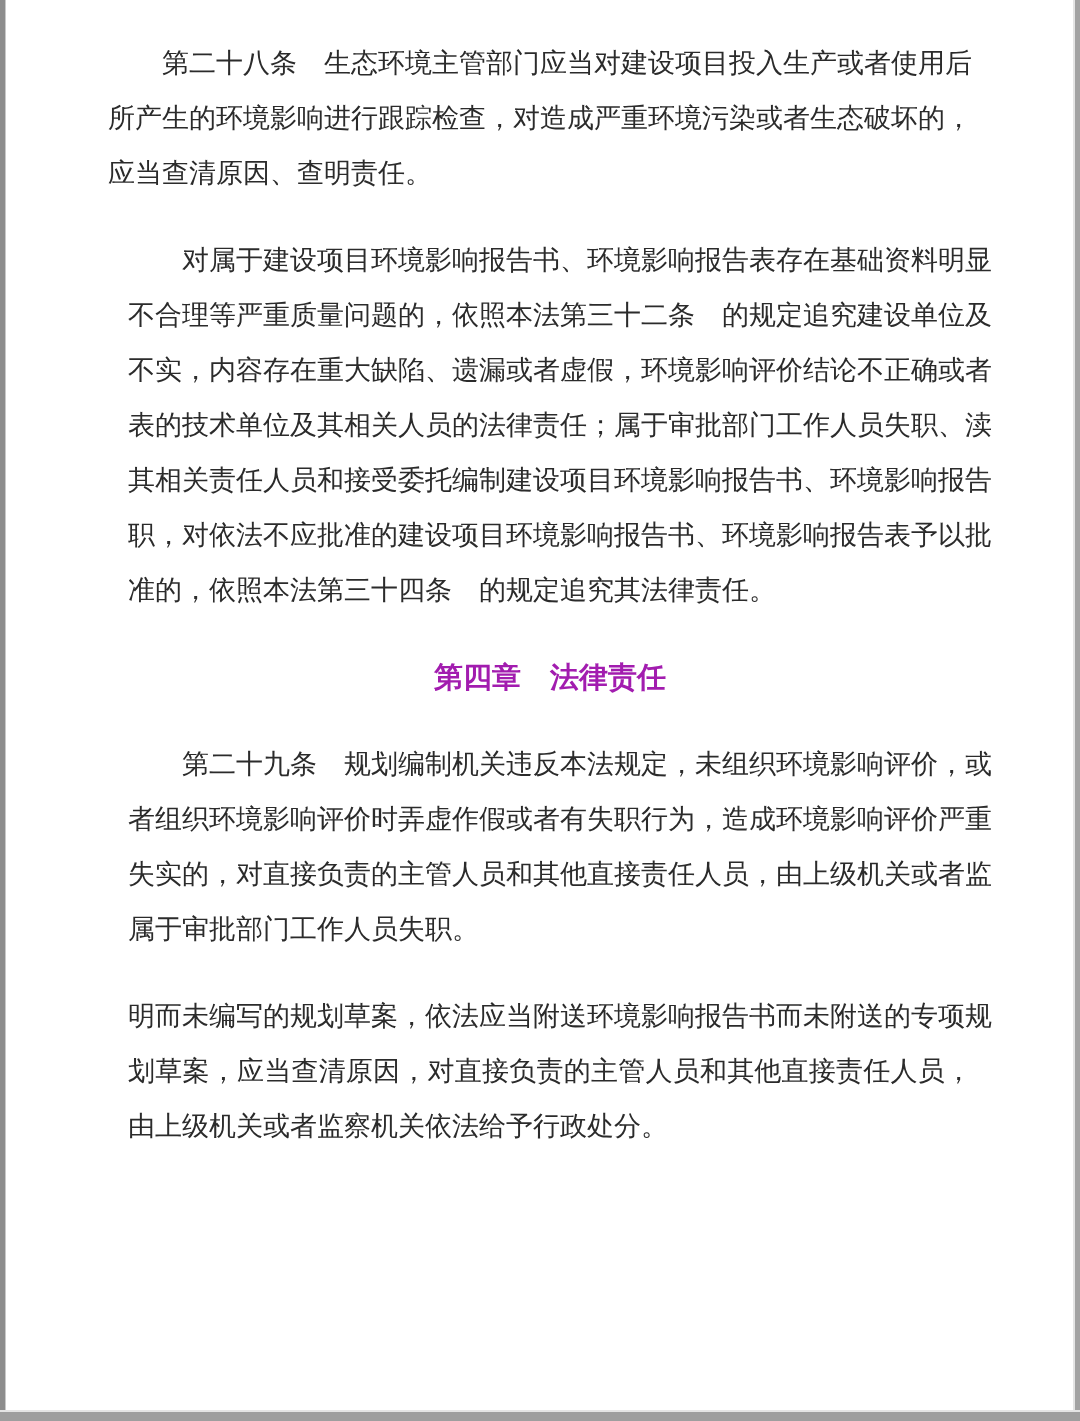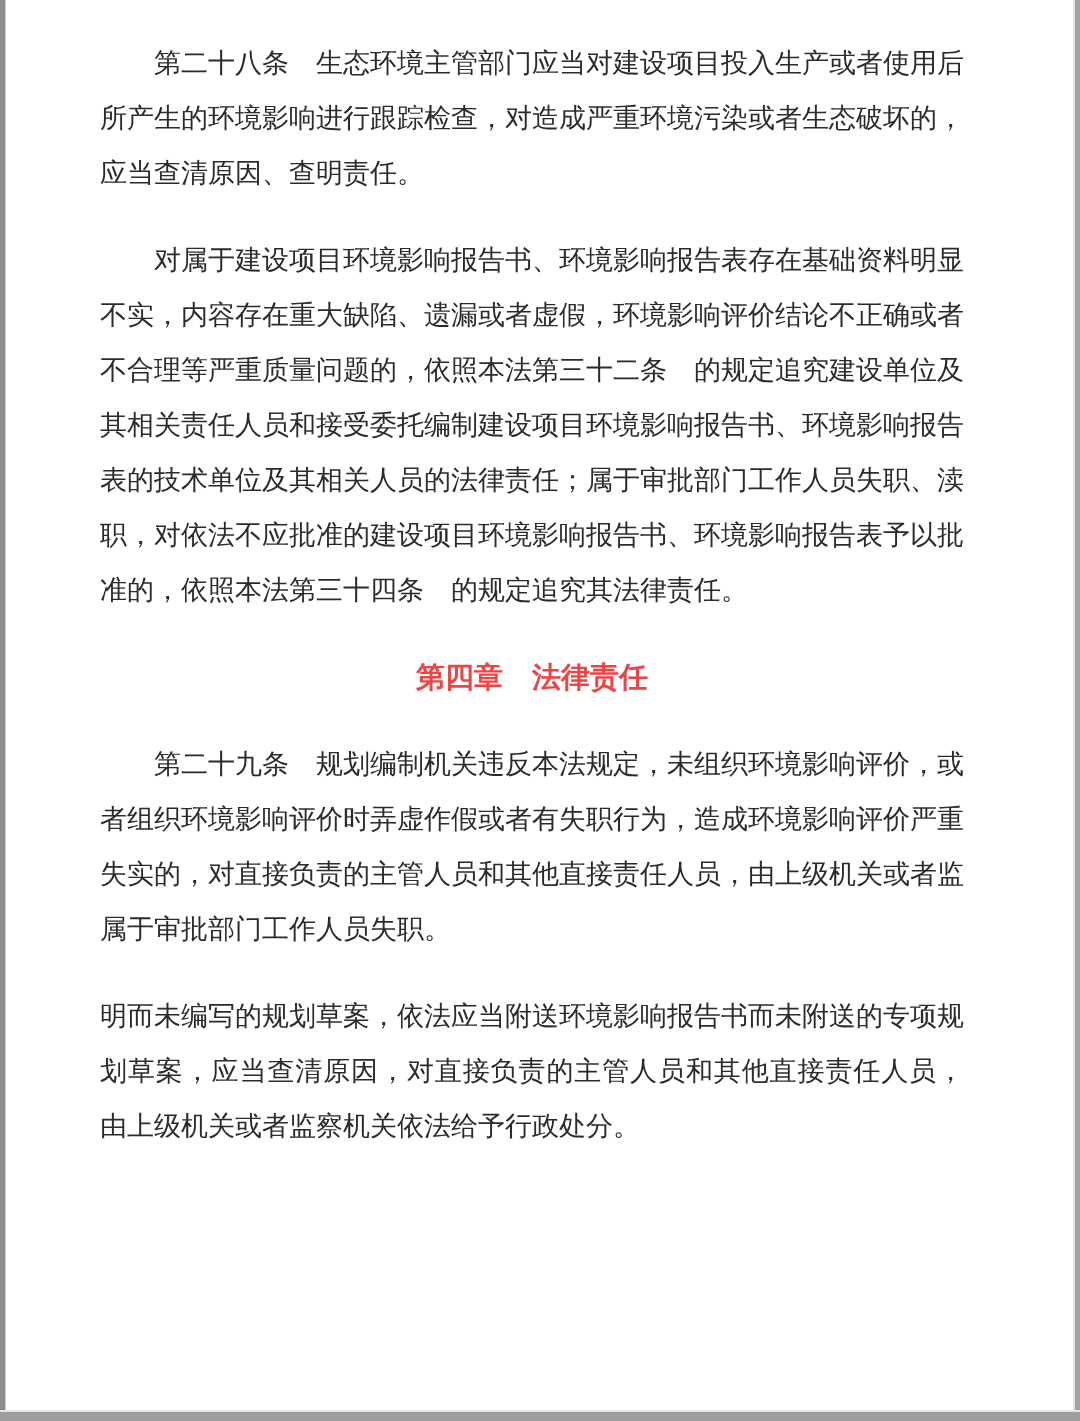--- a/index.html
+++ b/index.html
@@ -44,7 +44,7 @@
   
   .content {
     position: absolute;
-    left: 100px;
+    left: 108px;
     top: 36px;
     width: 864px;
     color: #2b2b2b;

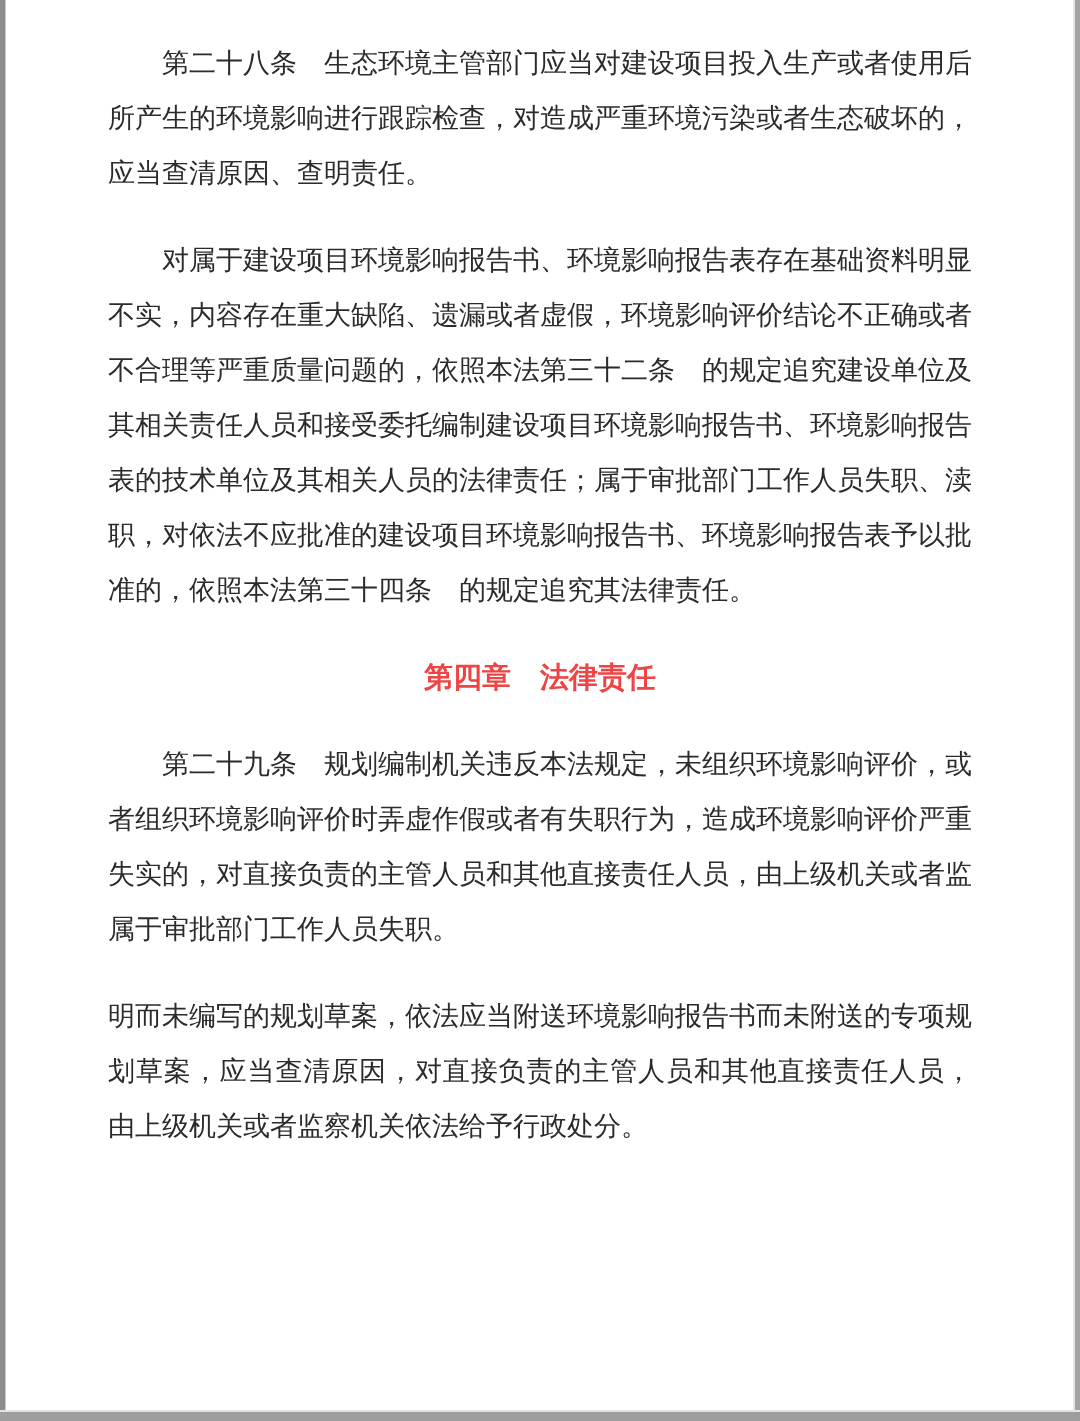--- a/index.html
+++ b/index.html
@@ -50,7 +50,7 @@
     color: #2b2b2b;
   }
   .block { margin: 0; }
-  .block + .block { margin-top: 32px; }
+  .block + .block { margin-top: 32px; margin-left: 20px; }
   .line {
     font-size: 27px;
     line-height: 55px;

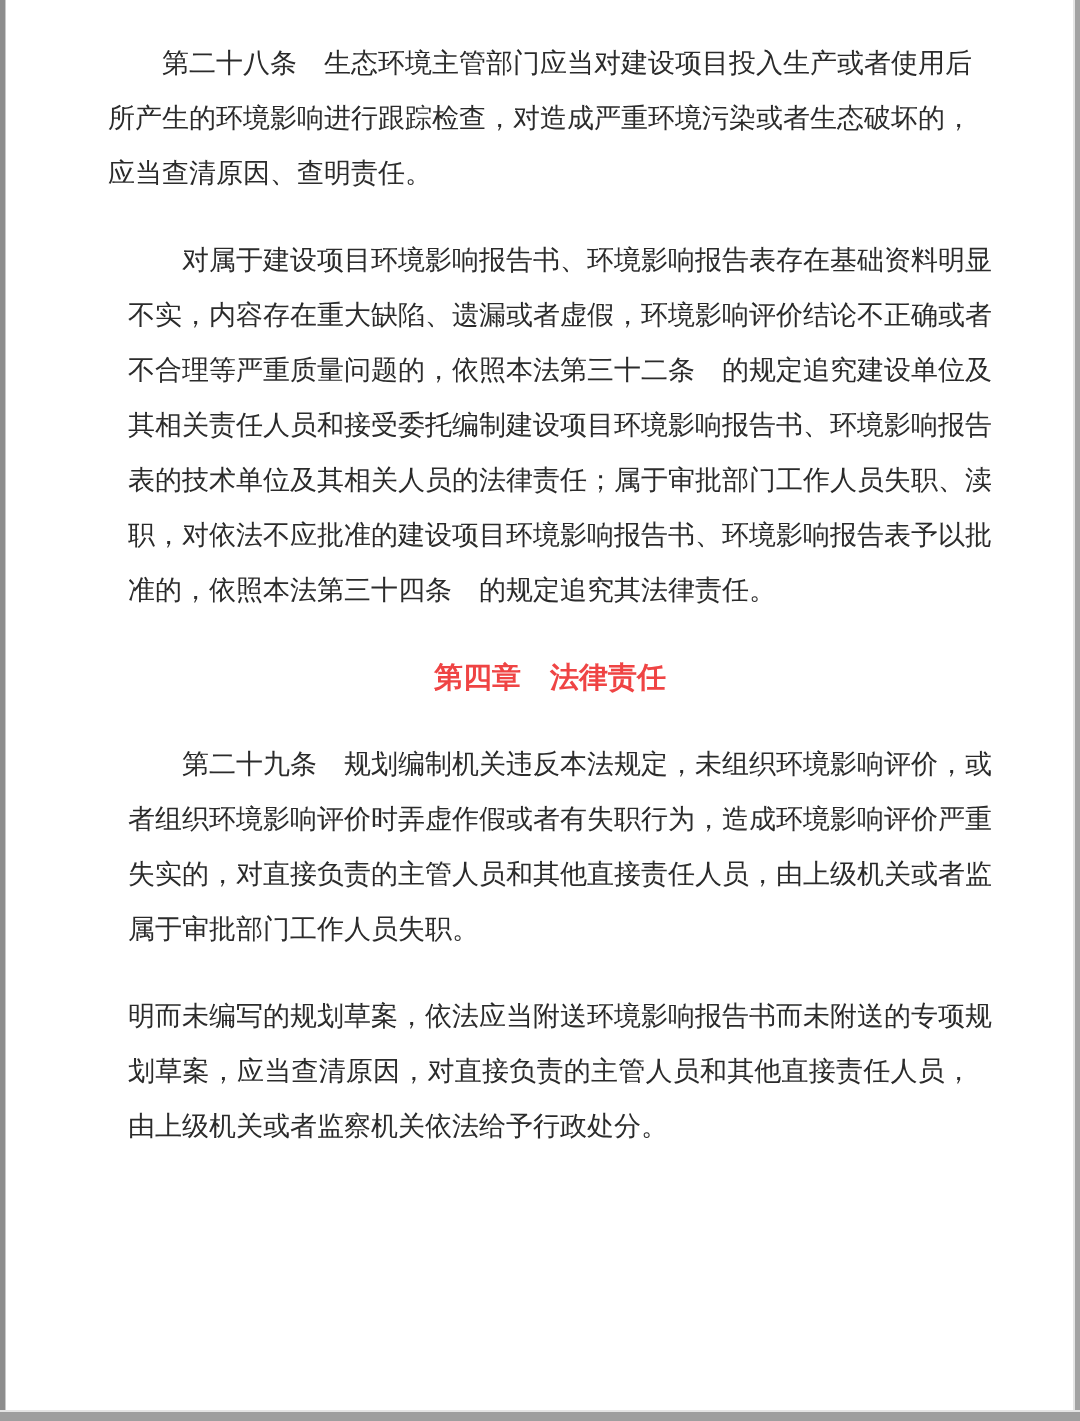--- a/index.html
+++ b/index.html
@@ -92,8 +92,8 @@
 
     <div class="block">
       <div class="line indent">对属于建设项目环境影响报告书、环境影响报告表存在基础资料明显</div>
+      <div class="line">不合理等严重质量问题的，依照本法第三十二条　的规定追究建设单位及</div>
       <div class="line">不实，内容存在重大缺陷、遗漏或者虚假，环境影响评价结论不正确或者</div>
-      <div class="line">不合理等严重质量问题的，依照本法第三十二条　的规定追究建设单位及</div>
       <div class="line">其相关责任人员和接受委托编制建设项目环境影响报告书、环境影响报告</div>
       <div class="line">表的技术单位及其相关人员的法律责任；属于审批部门工作人员失职、渎</div>
       <div class="line">职，对依法不应批准的建设项目环境影响报告书、环境影响报告表予以批</div>

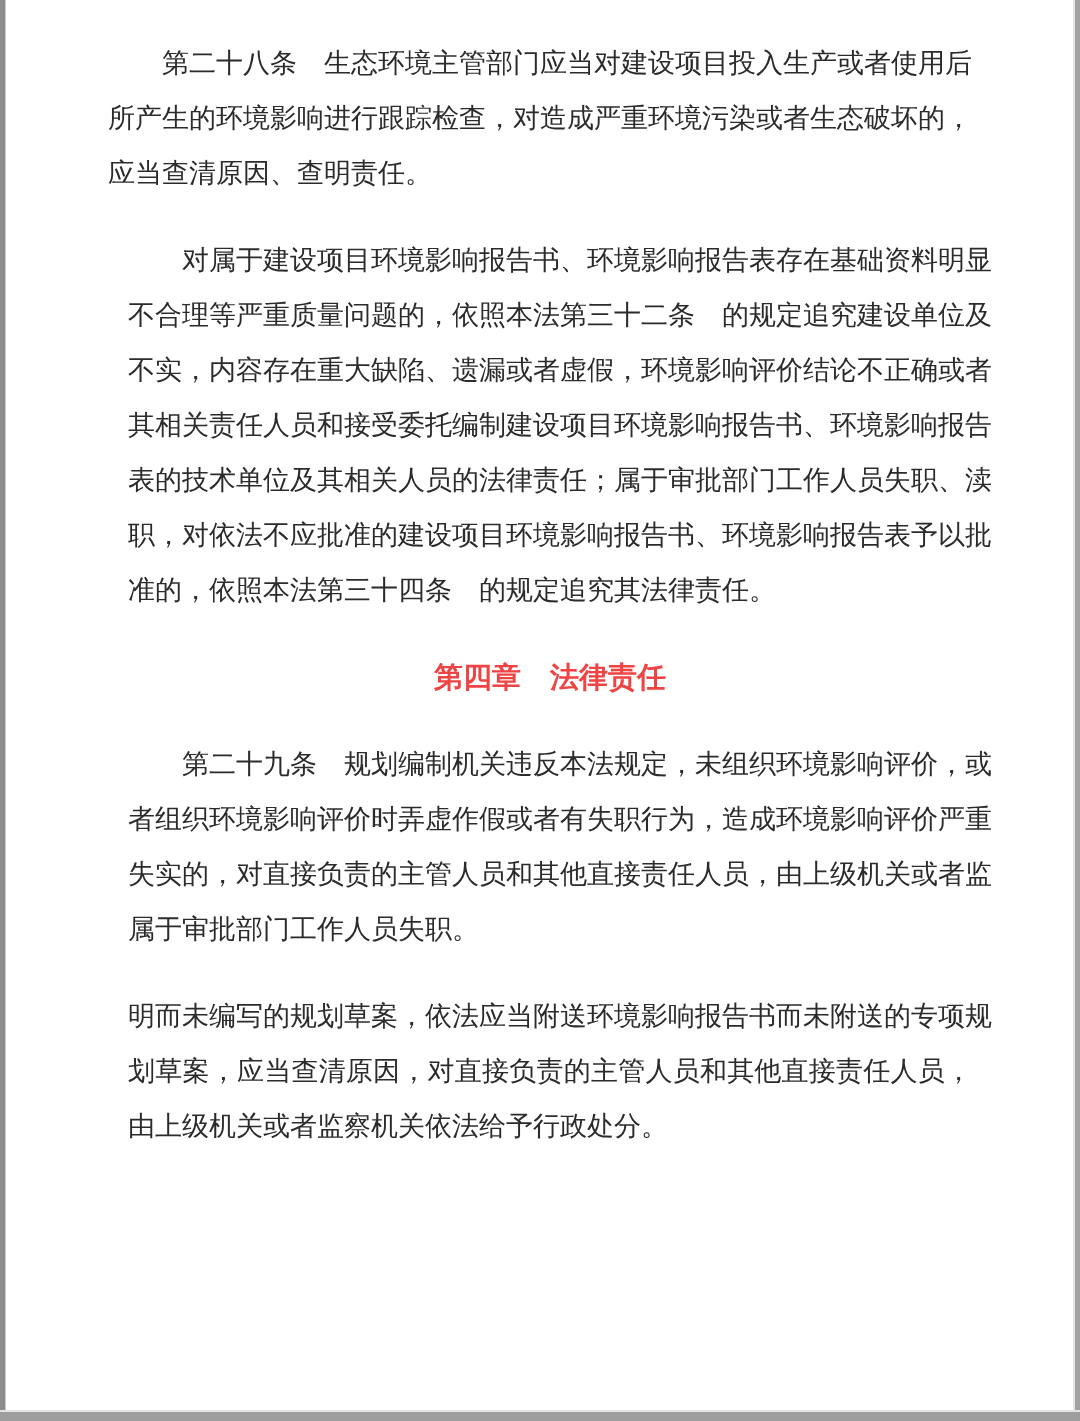--- a/index.html
+++ b/index.html
@@ -94,8 +94,8 @@
       <div class="line indent">对属于建设项目环境影响报告书、环境影响报告表存在基础资料明显</div>
       <div class="line">不合理等严重质量问题的，依照本法第三十二条　的规定追究建设单位及</div>
       <div class="line">不实，内容存在重大缺陷、遗漏或者虚假，环境影响评价结论不正确或者</div>
+      <div class="line">表的技术单位及其相关人员的法律责任；属于审批部门工作人员失职、渎</div>
       <div class="line">其相关责任人员和接受委托编制建设项目环境影响报告书、环境影响报告</div>
-      <div class="line">表的技术单位及其相关人员的法律责任；属于审批部门工作人员失职、渎</div>
       <div class="line">职，对依法不应批准的建设项目环境影响报告书、环境影响报告表予以批</div>
       <div class="line end">准的，依照本法第三十四条　的规定追究其法律责任。</div>
     </div>

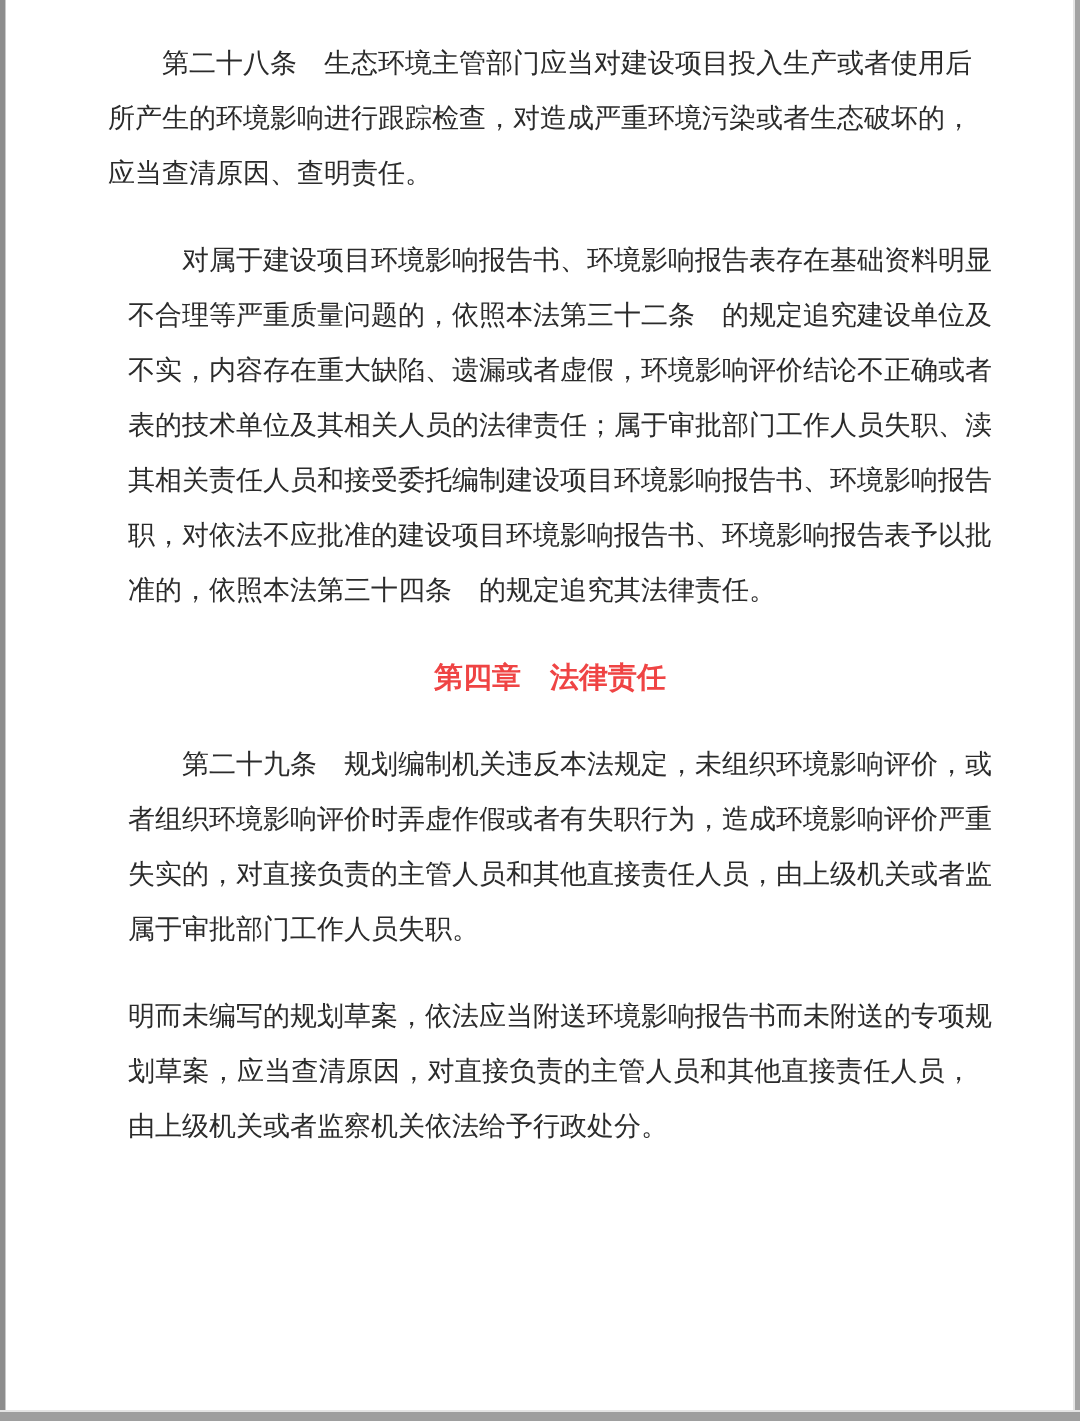--- a/index.html
+++ b/index.html
@@ -74,7 +74,7 @@
     line-height: 55px;
     height: 55px;
     text-align: center;
-    color: #ef4444;
+    color: #a21caf;
   }
 </style>
 </head>

